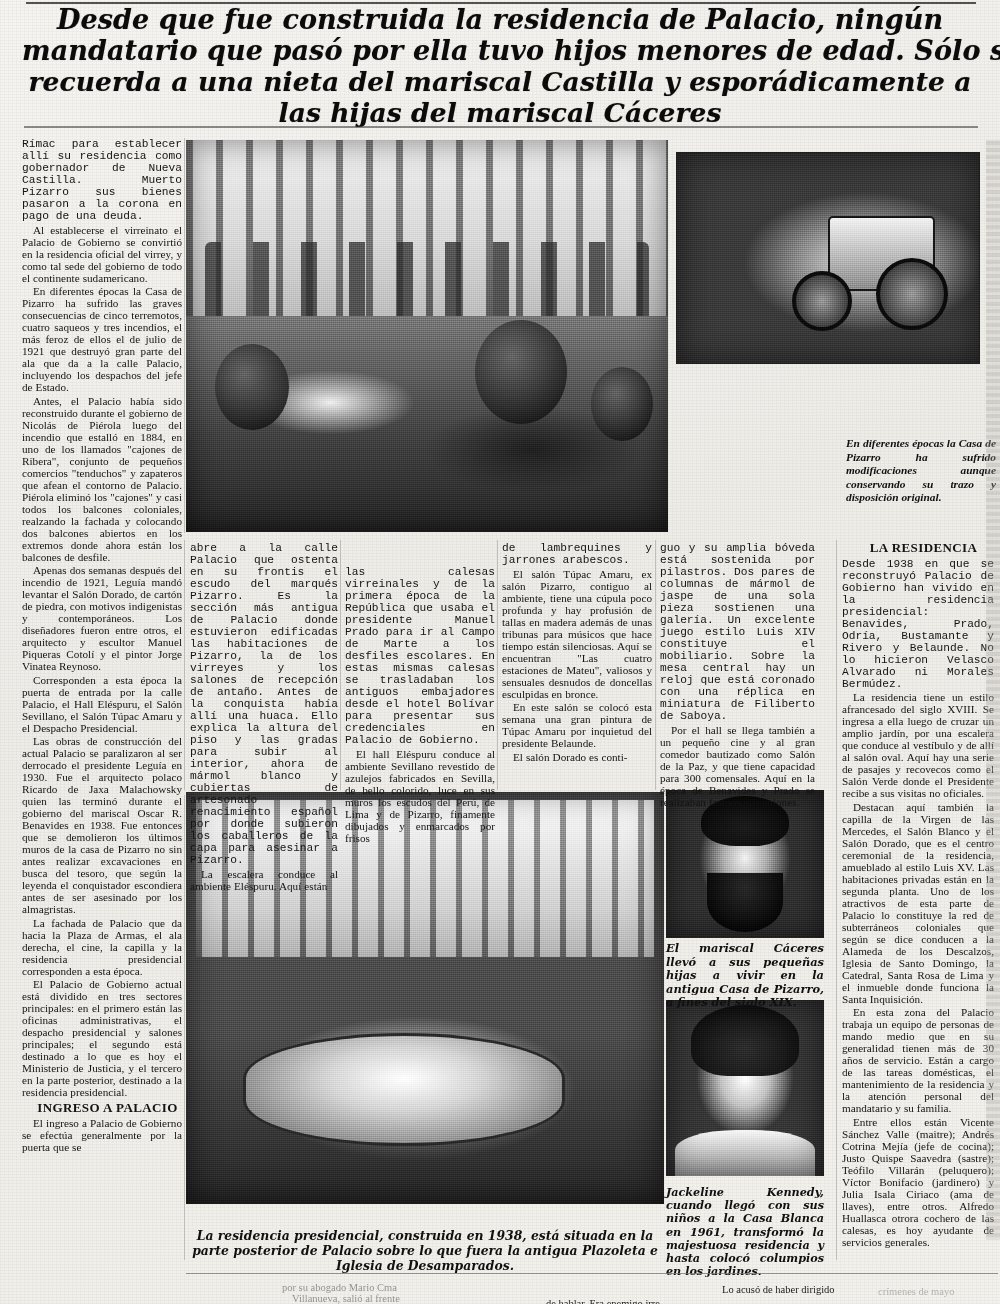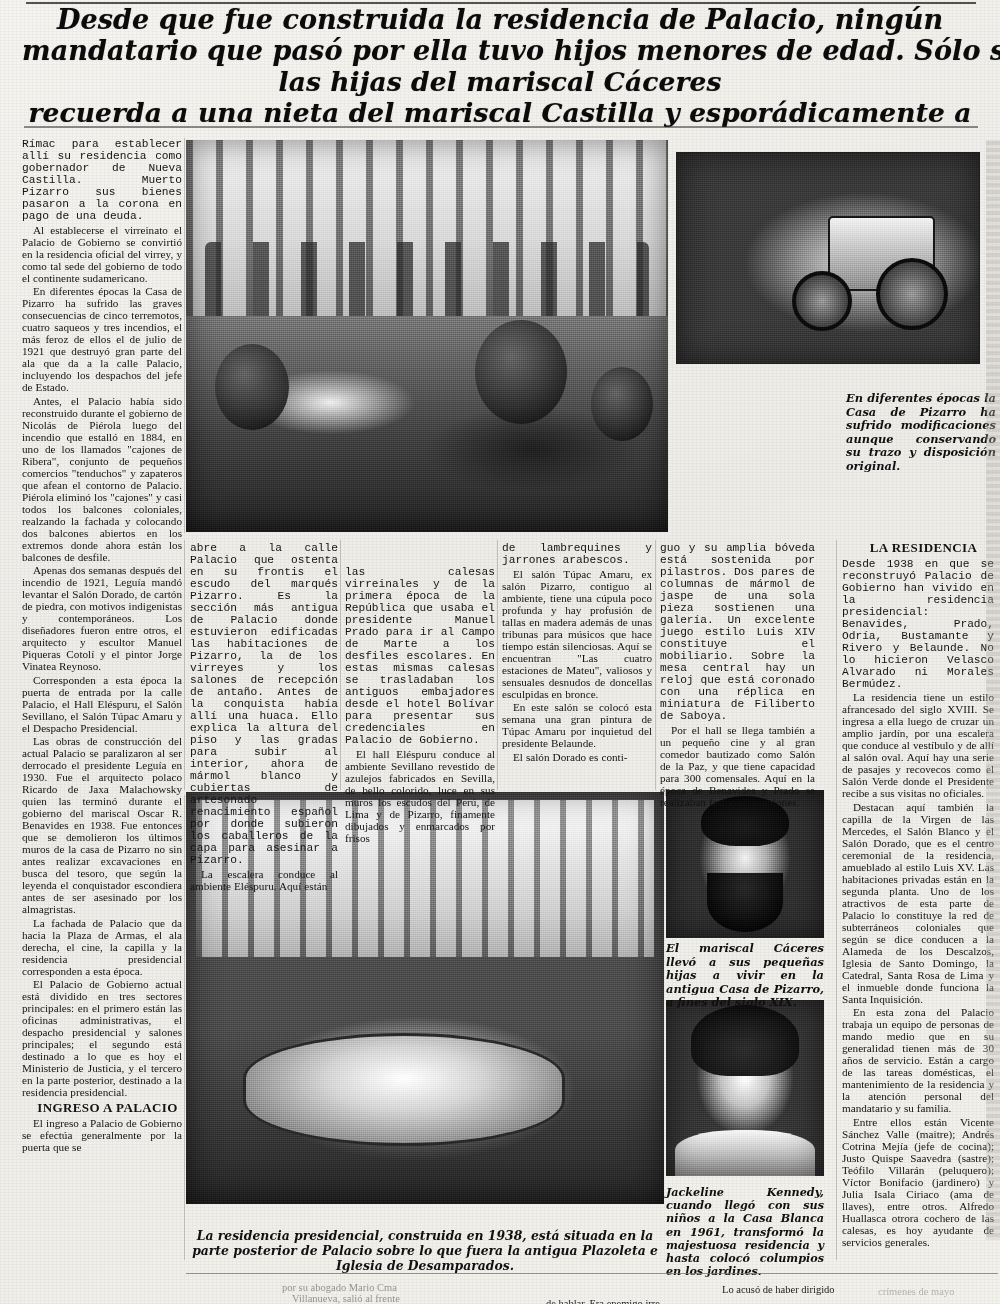--- a/index.html
+++ b/index.html
@@ -242,8 +242,8 @@
 <div id="headline">
   <span class="l l1">Desde que fue construida la residencia de Palacio, ningún</span>
   <span class="l l2">mandatario que pasó por ella tuvo hijos menores de edad. Sólo se</span>
+  <span class="l l3">recuerda a una nieta del mariscal Castilla y esporádicamente a</span>
   <span class="l l4">las hijas del mariscal Cáceres</span>
-  <span class="l l3">recuerda a una nieta del mariscal Castilla y esporádicamente a</span>
 </div>
 <div class="rule-head"></div>
 

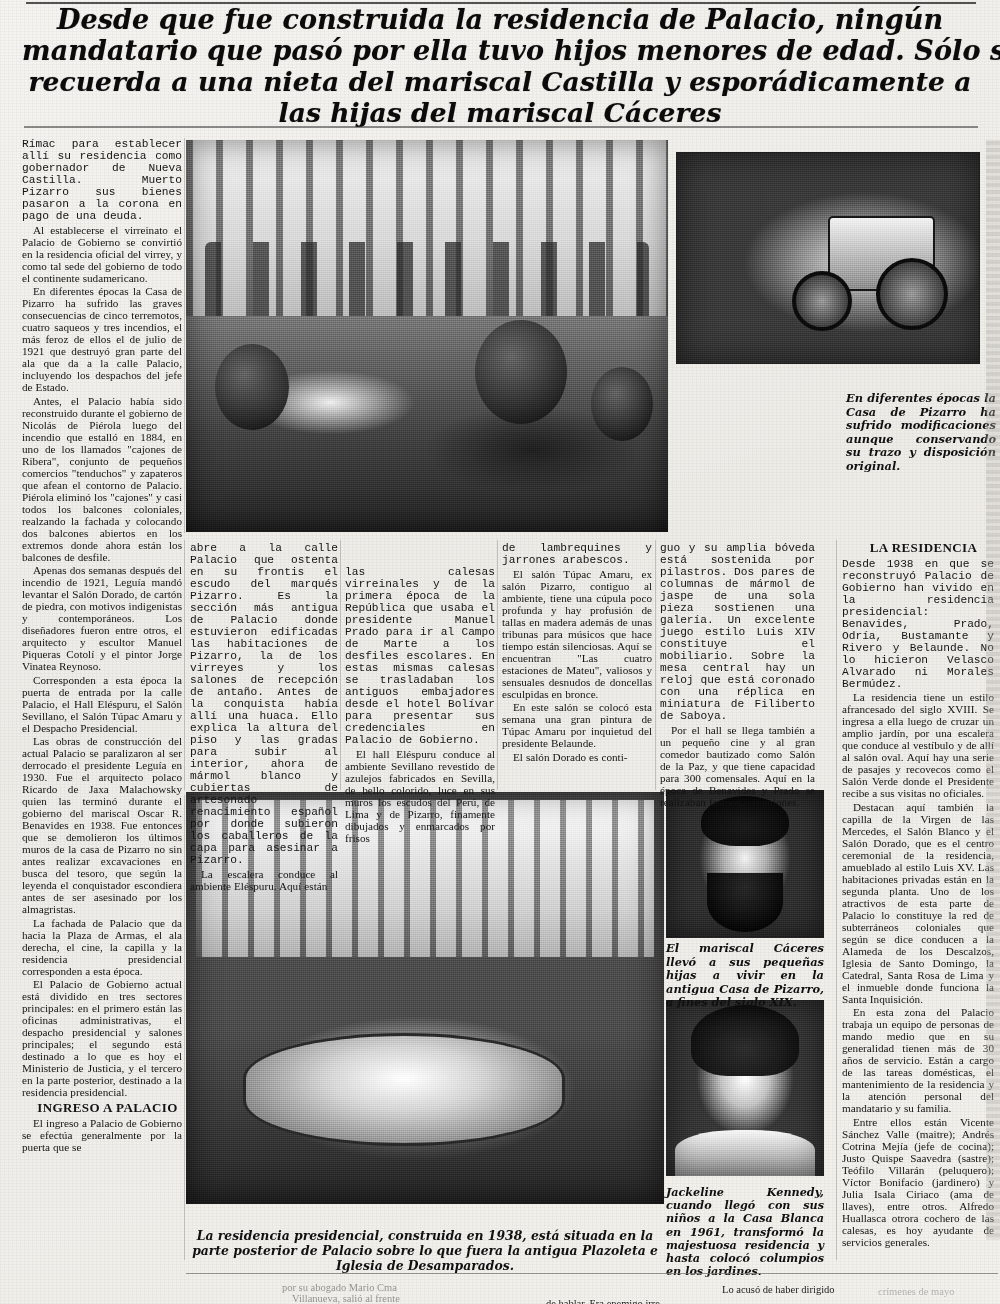--- a/index.html
+++ b/index.html
@@ -196,8 +196,8 @@
     color:#101010;
   }
   #cap-diferentes{
-    left:846px;top:392px;width:150px;
-    font-size:11.4px;line-height:13.6px;text-align:justify;
+    left:846px;top:437px;width:150px;
+    font-size:11.4px;line-height:13.6px;text-align:justify;font-family:Liberation Serif, serif;
   }
   #cap-residencia{
     left:186px;top:1228px;width:478px;

